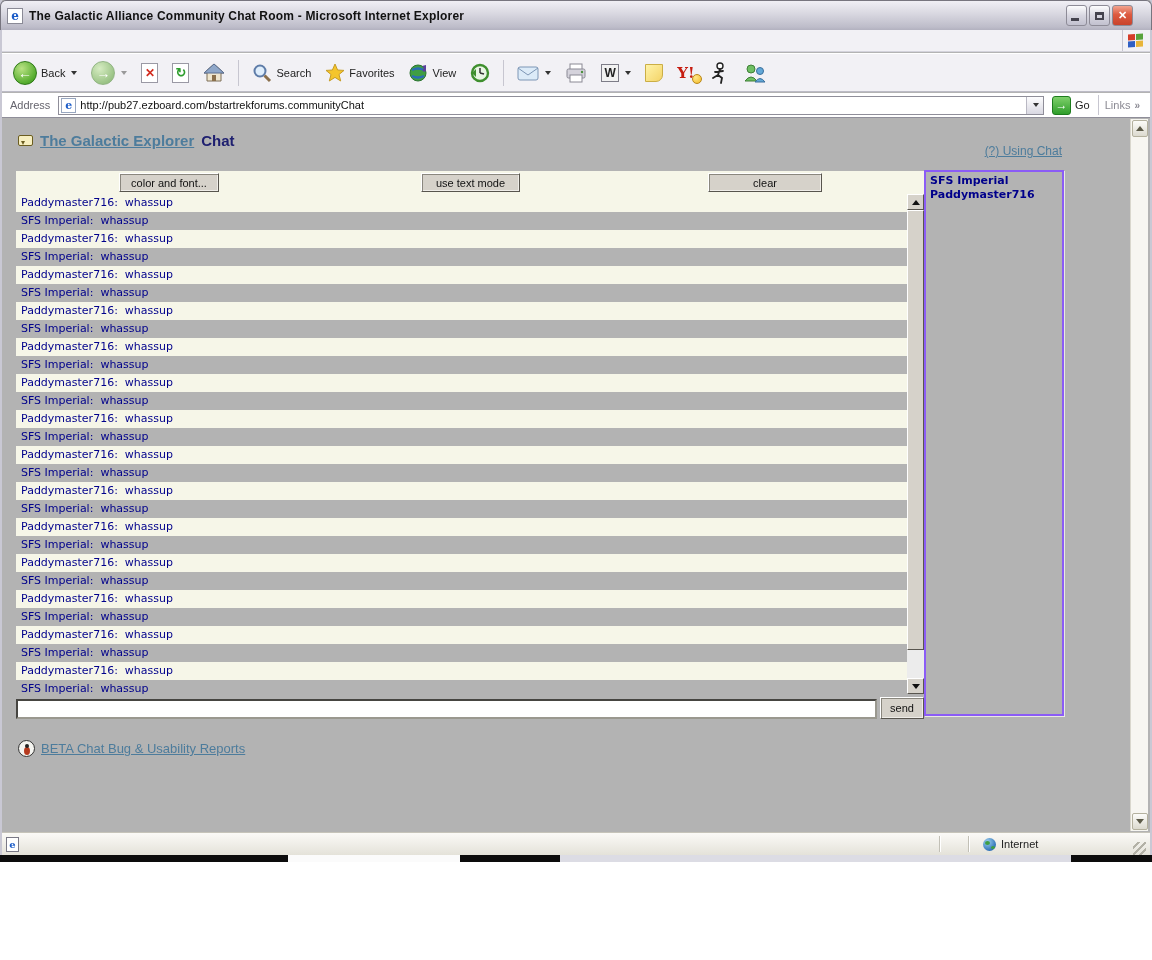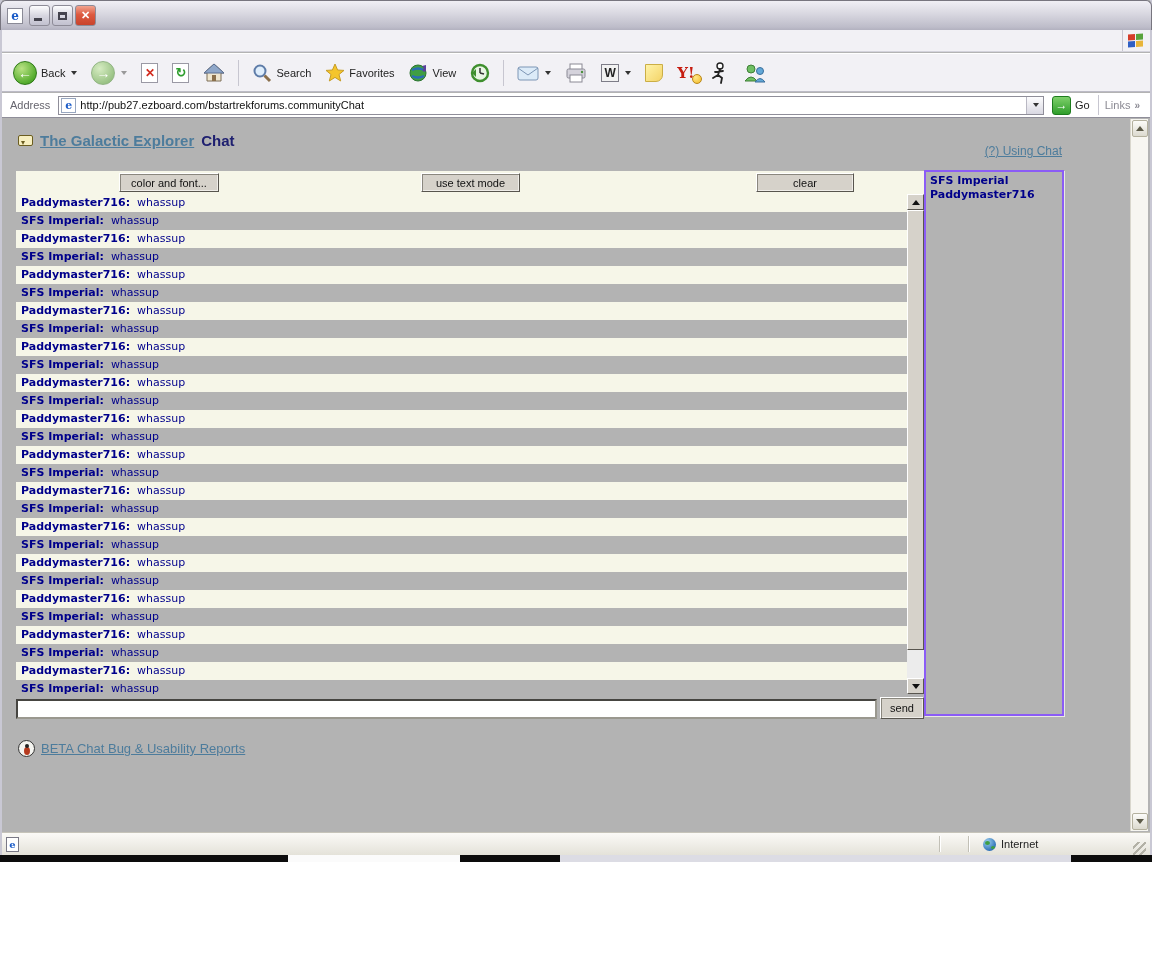--- a/index.html
+++ b/index.html
@@ -157,6 +157,7 @@
 
   <div class="titlebar">
     <span class="title-icon">e</span>
+    <span class="title-text">The Galactic Alliance Community Chat Room - Microsoft Internet Explorer</span>
     <span class="win-buttons">
       <span class="wbtn">
           <span class="glyph-min"></span>

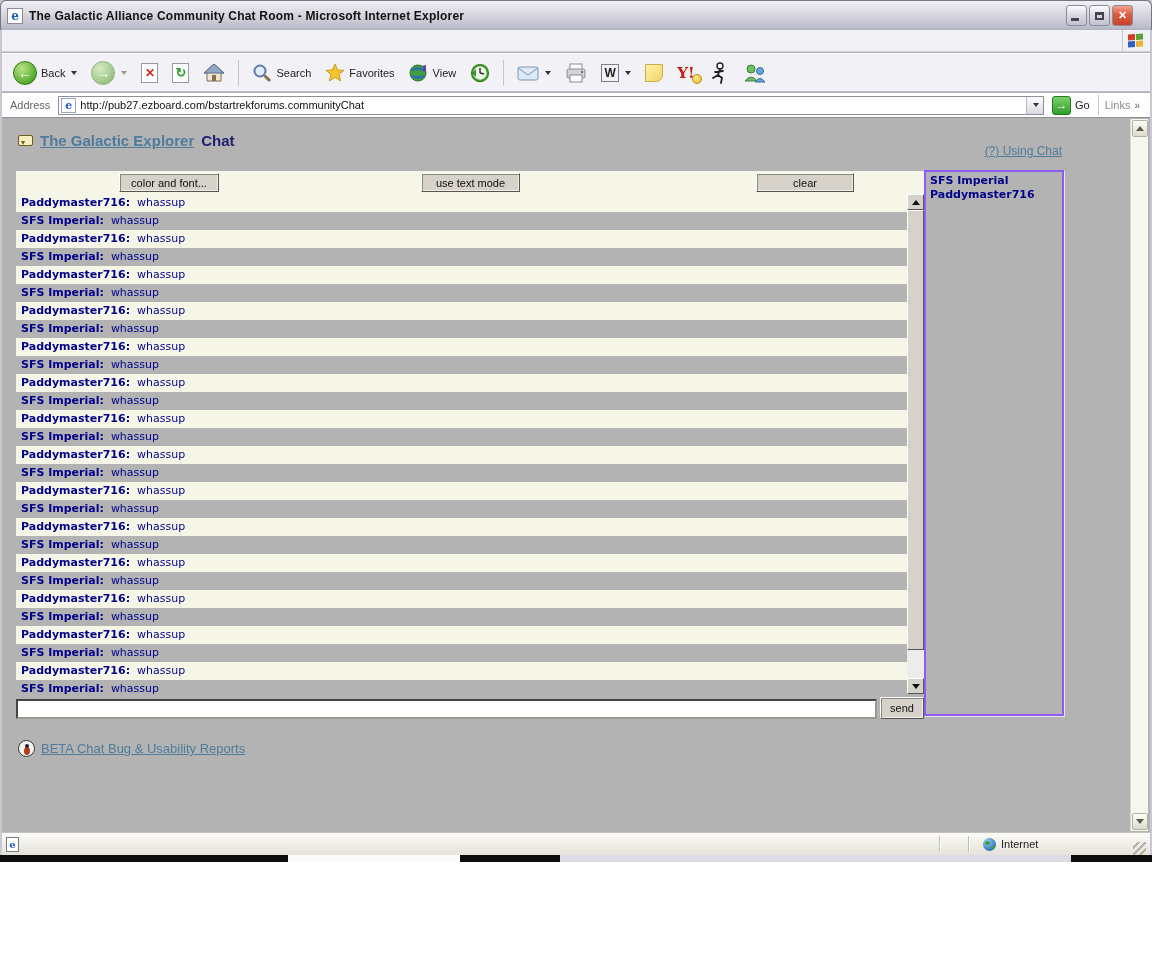--- a/index.html
+++ b/index.html
@@ -95,7 +95,7 @@
     box-shadow:1px 1px 0 #8a877e inset, -1px -1px 0 #efede8 inset; cursor:pointer; font-family:"Liberation Sans",sans-serif;}
   .btn-color { left:103px; width:100px; }
   .btn-textmode { left:405px; width:99px; }
-  .btn-clear { left:740px; width:98px; }
+  .btn-clear { left:692px; width:114px; }
 
   .chat-messages { position:absolute; left:14px; top:76px; width:908px; height:504px; font-family:"DejaVu Sans",sans-serif; }
   .msg-row { height:18px; line-height:18px; font-size:11px; color:#00008b; padding-left:5px; white-space:nowrap; overflow:hidden;}

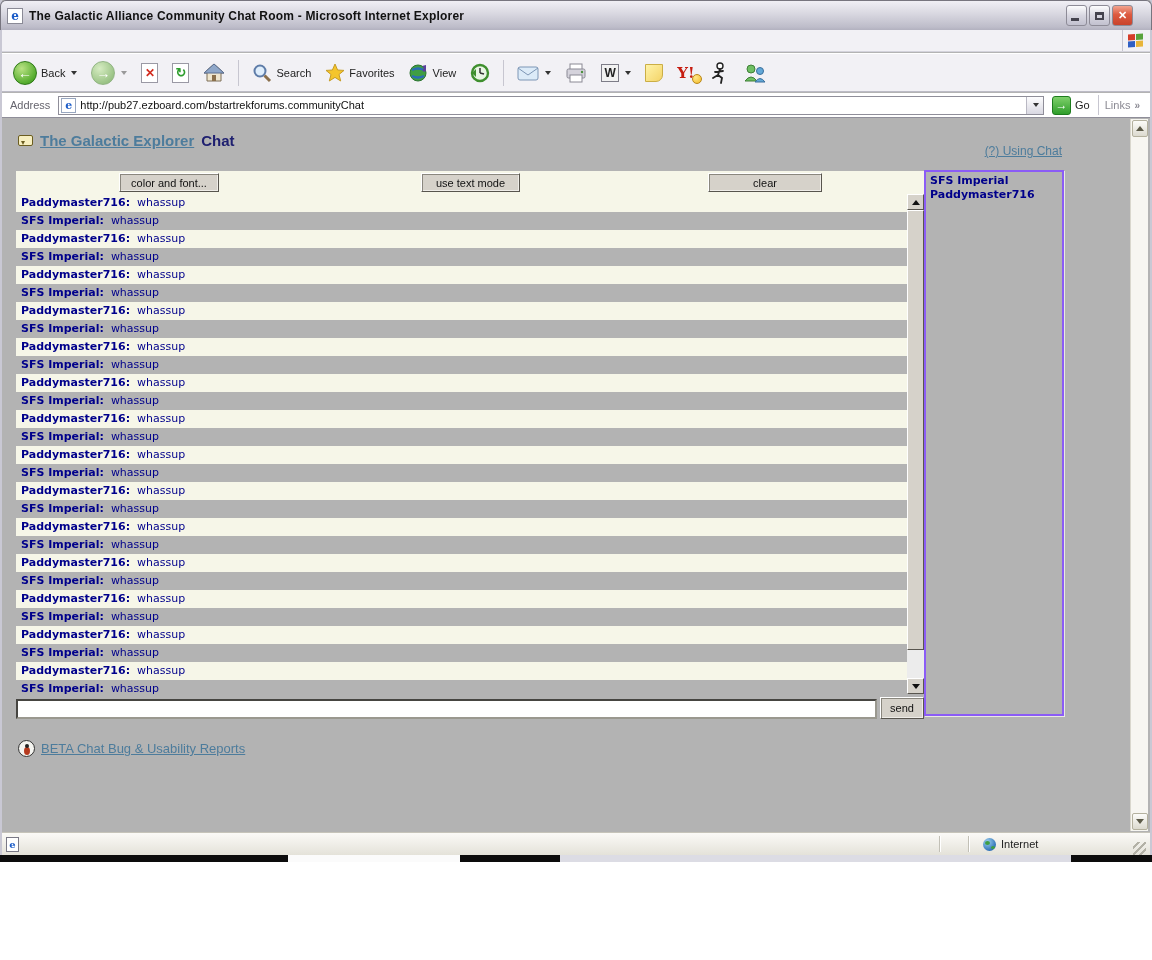--- a/index.html
+++ b/index.html
@@ -100,7 +100,7 @@
   .chat-messages { position:absolute; left:14px; top:76px; width:908px; height:504px; font-family:"DejaVu Sans",sans-serif; }
   .msg-row { height:18px; line-height:18px; font-size:11px; color:#00008b; padding-left:5px; white-space:nowrap; overflow:hidden;}
   .msg-row:nth-child(odd) { background:#f6f6e8; width:891px; }
-  .msg-user { font-weight:bold;margin-top:48px; }
+  .msg-user { font-weight:normal;margin-top:48px; }
   .msg-text { margin-left:7px; }
 
   .chat-scrollbar { position:absolute; left:905px; top:76px; width:17px; height:500px; background:#ececec; }

